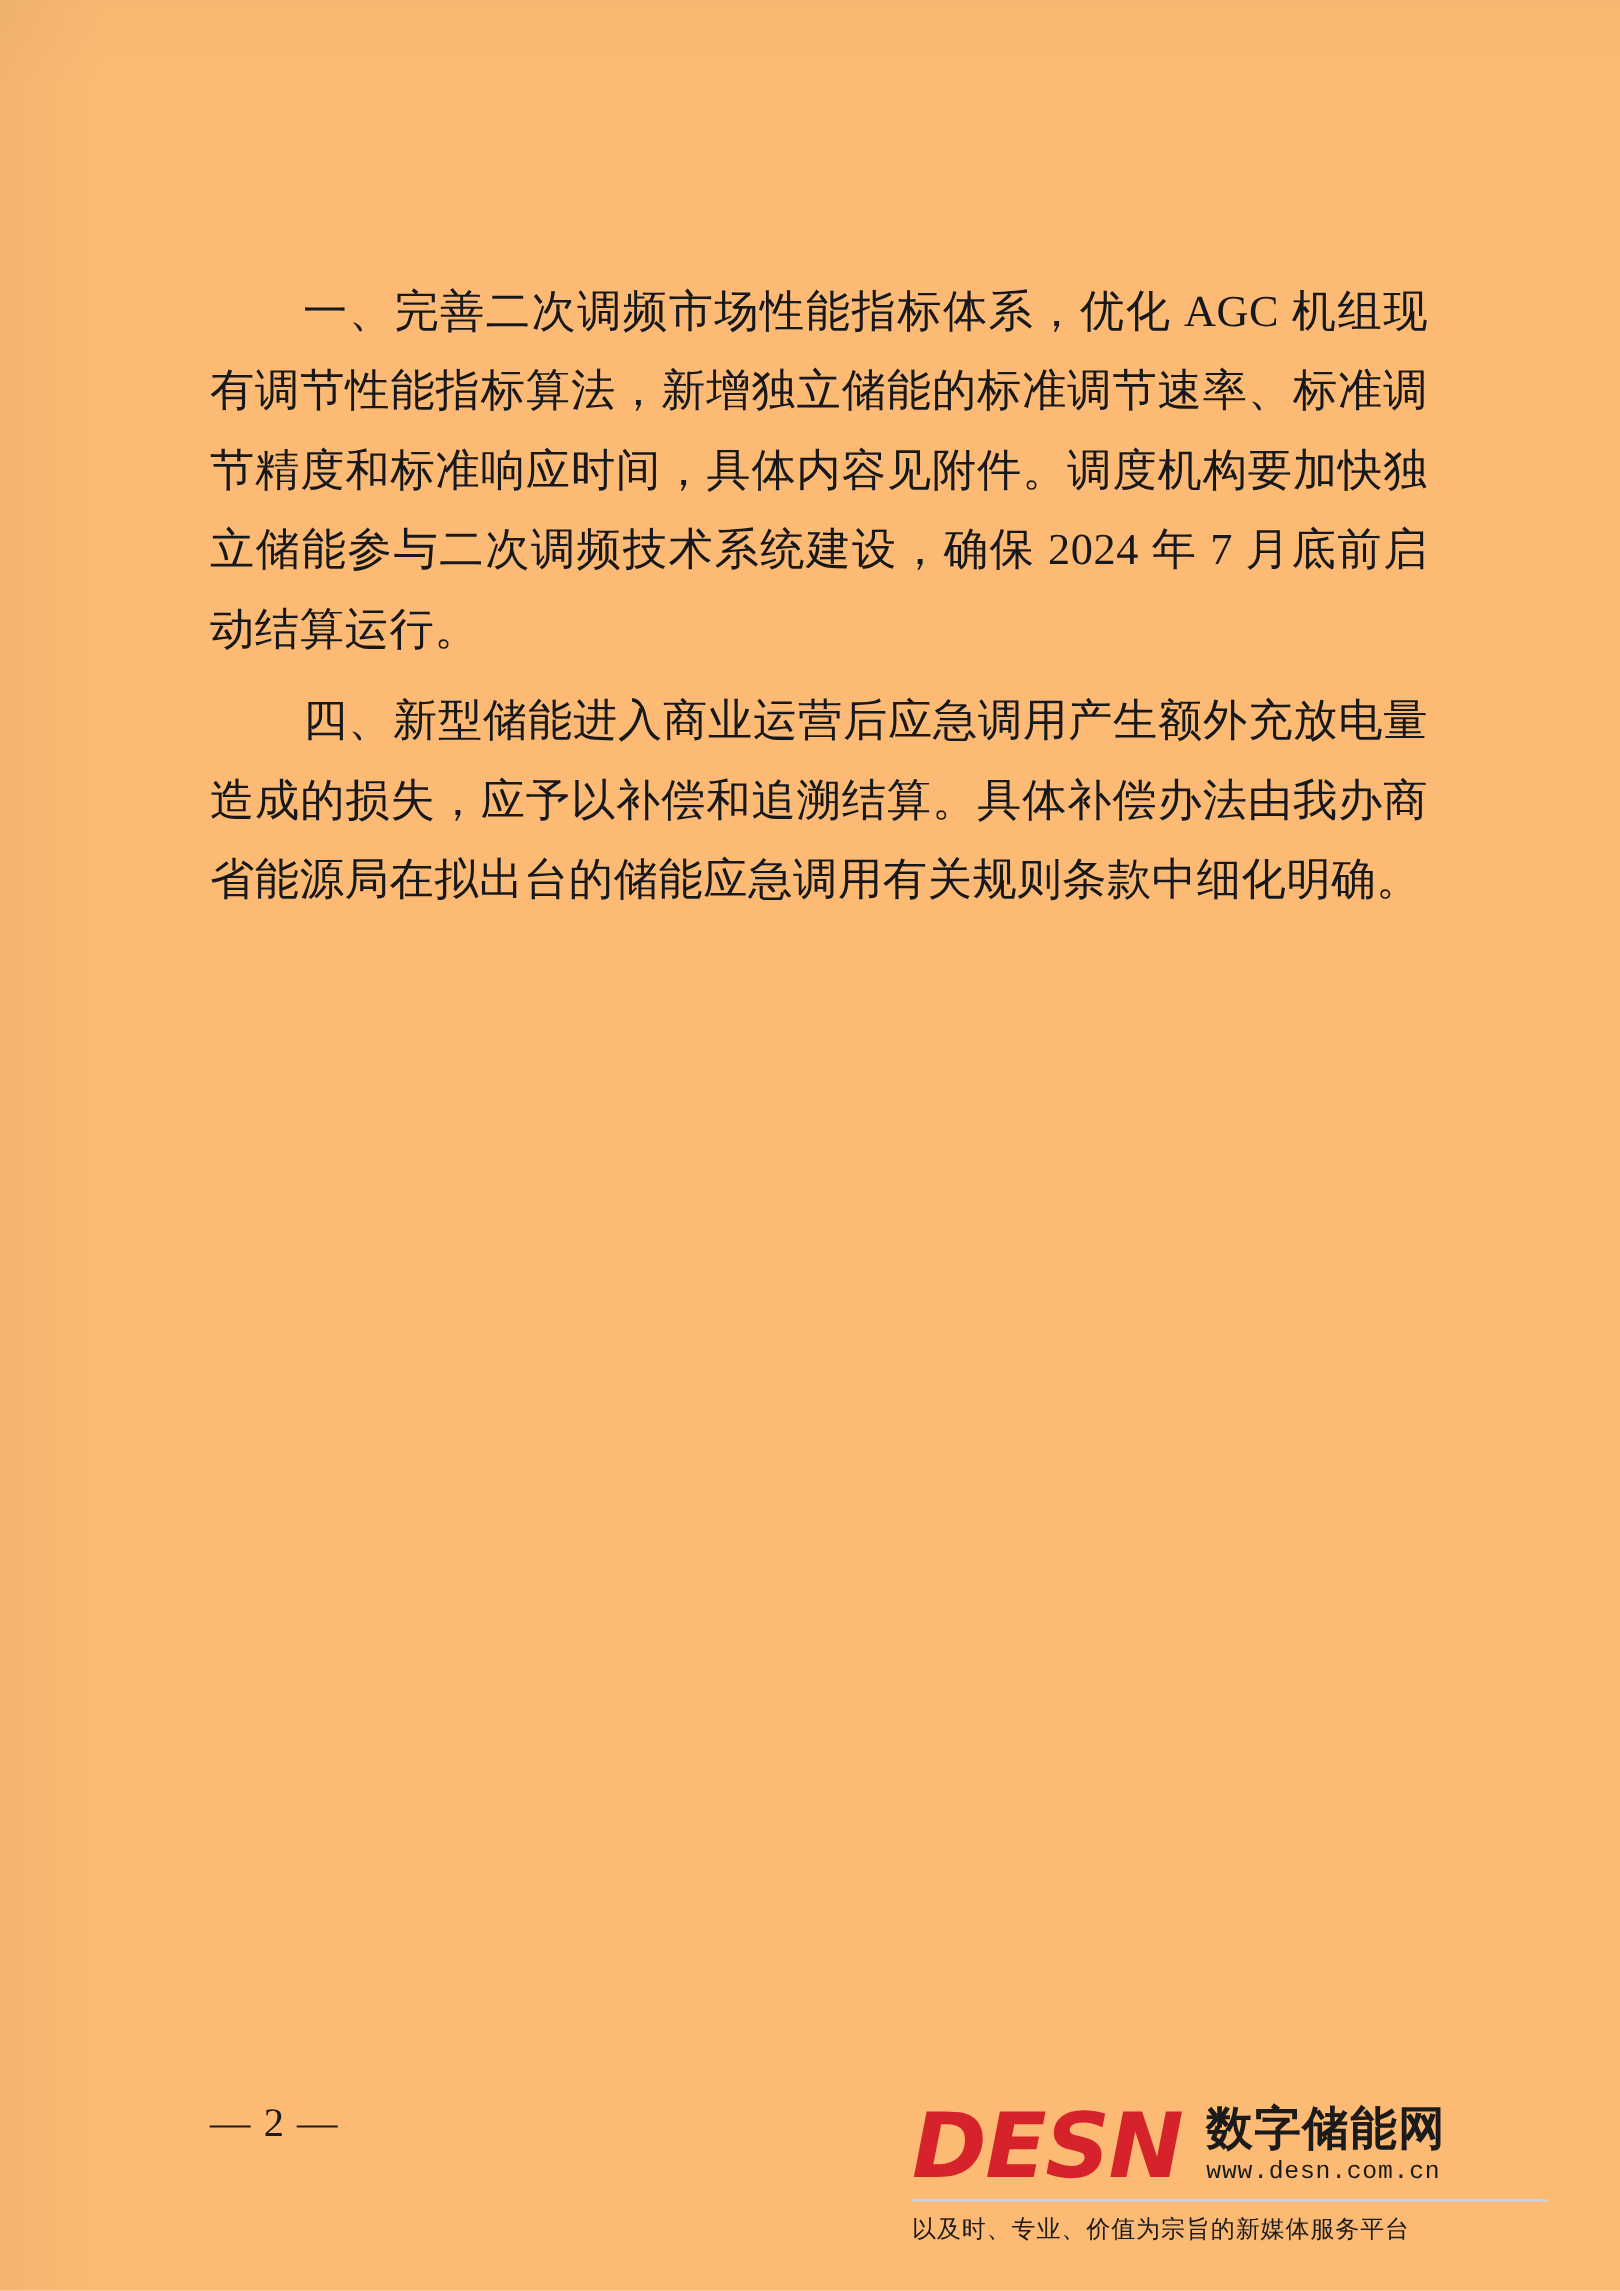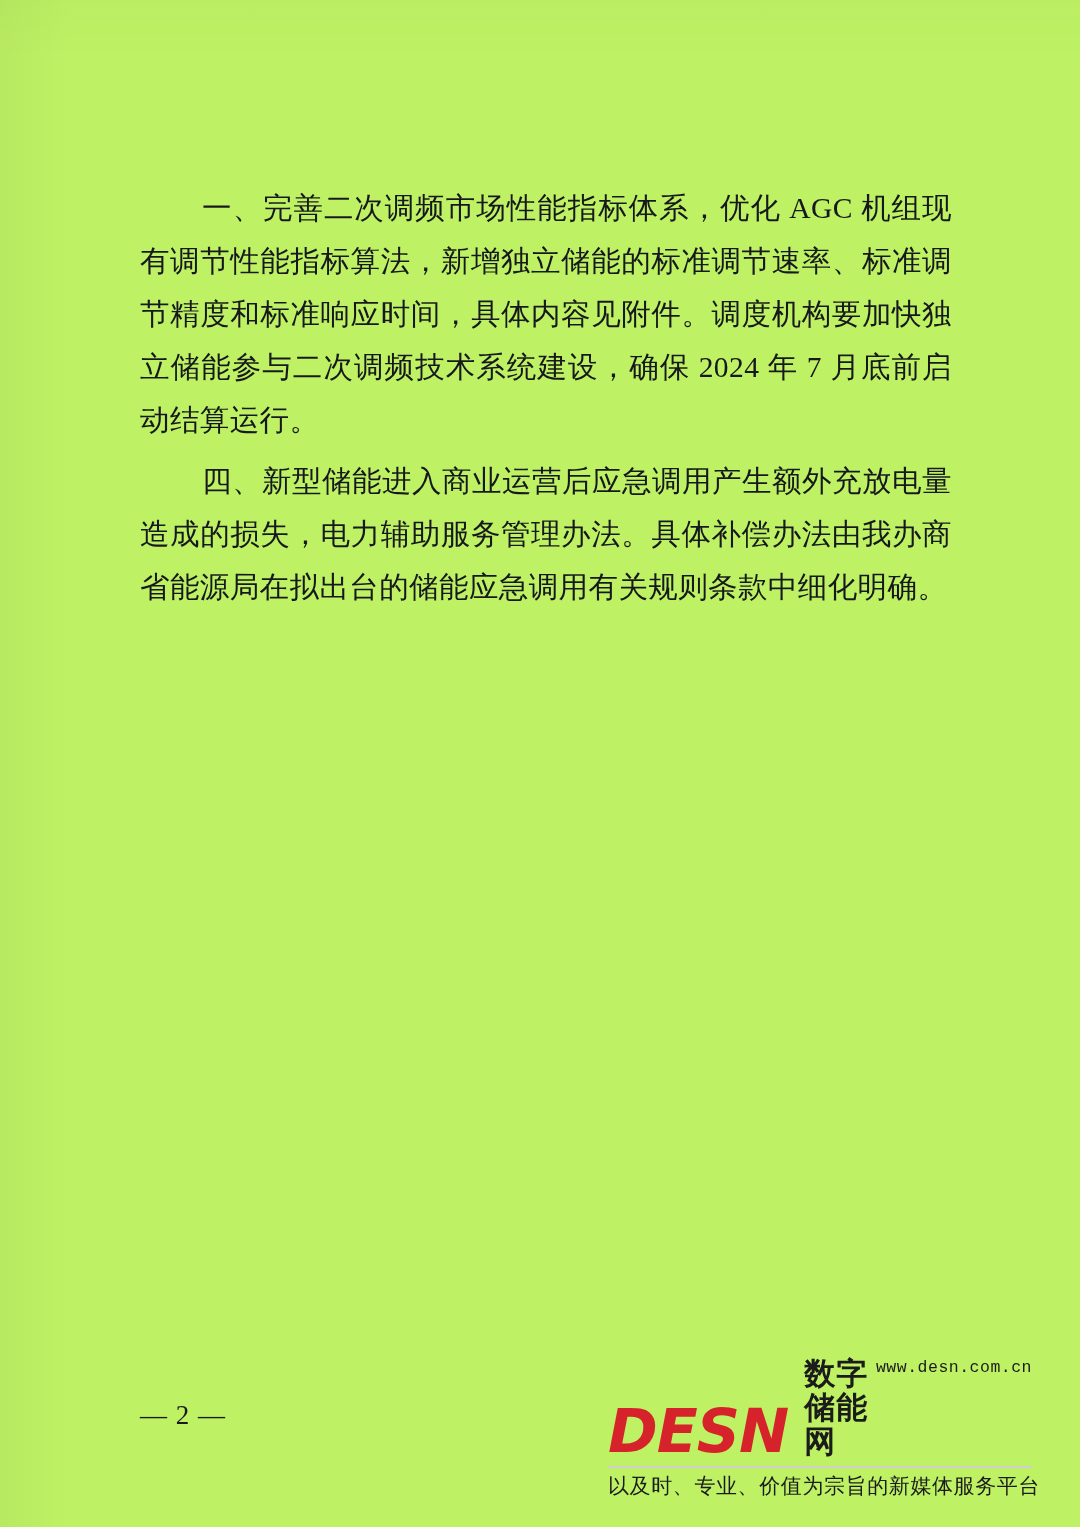--- a/index.html
+++ b/index.html
@@ -18,7 +18,7 @@
   .page {
     position: absolute;
     inset: 0;
-    background: #bef264;
+    background: #fdba74;
   }
   .paper-tint {
     position: absolute;

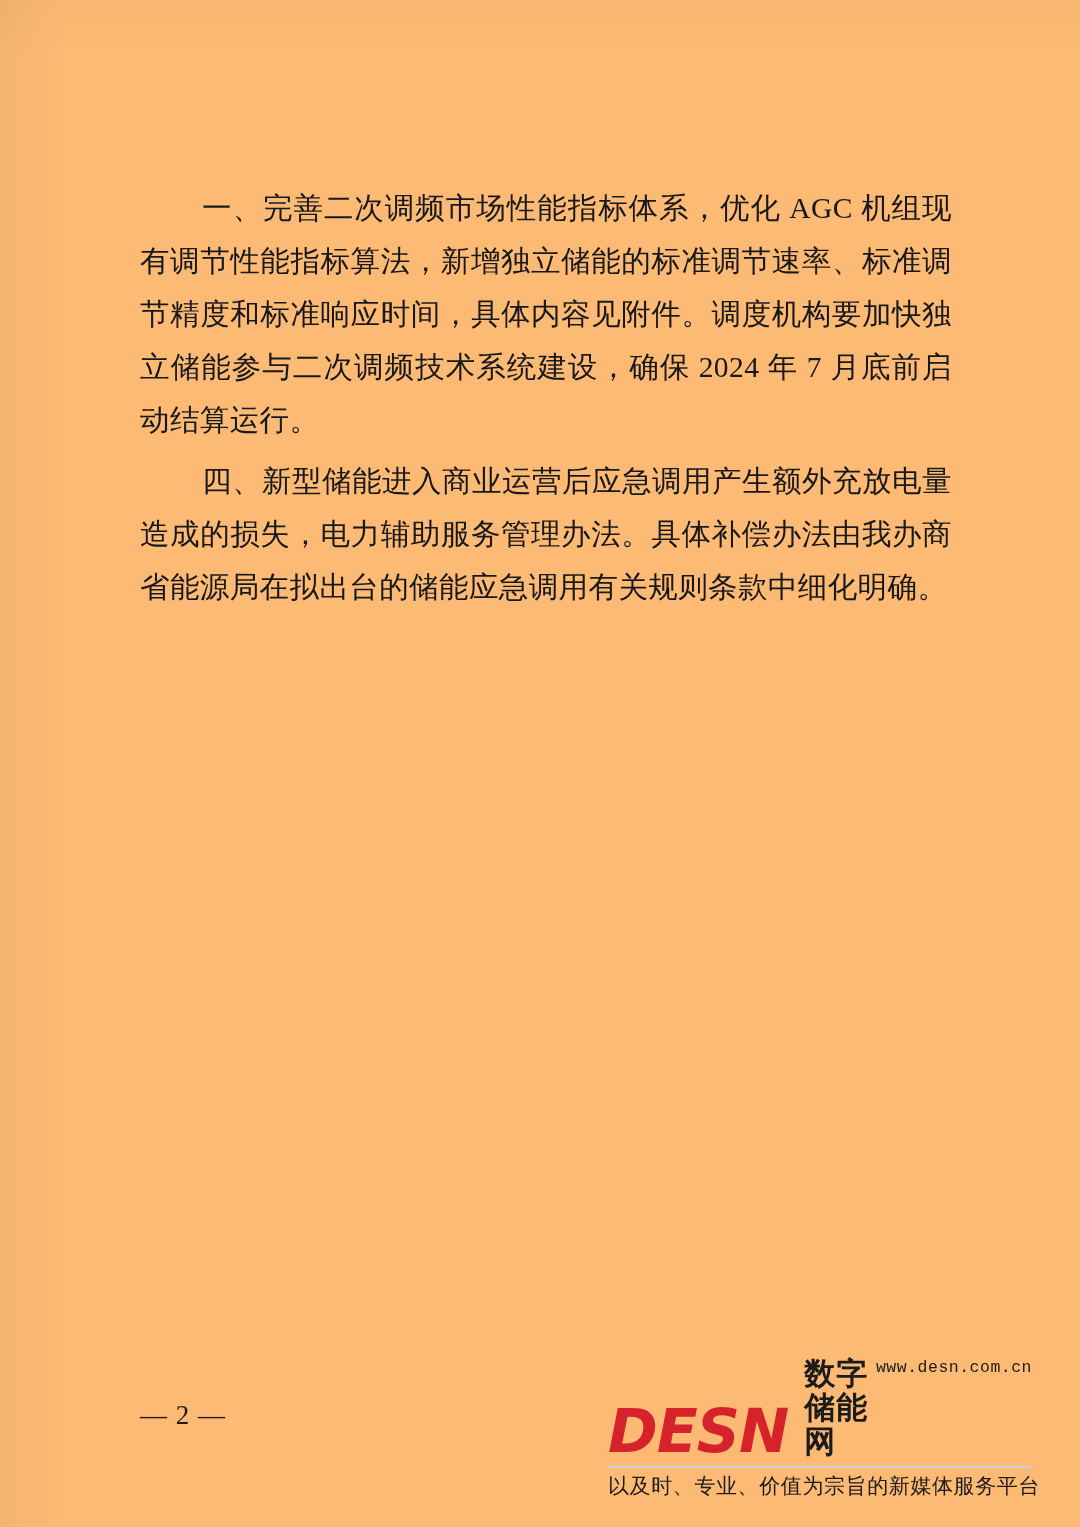--- a/index.html
+++ b/index.html
@@ -142,7 +142,7 @@
 
   <div class="content">
     <p class="para">一、完善二次调频市场性能指标体系，优化 AGC 机组现有调节性能指标算法，新增独立储能的标准调节速率、标准调节精度和标准响应时间，具体内容见附件。调度机构要加快独立储能参与二次调频技术系统建设，确保 2024 年 7 月底前启动结算运行。</p>
-    <p class="para">四、新型储能进入商业运营后应急调用产生额外充放电量造成的损失，电力辅助服务管理办法。具体补偿办法由我办商省能源局在拟出台的储能应急调用有关规则条款中细化明确。</p>
+    <p class="para">四、新型储能进入商业运营后应急调用产生额外充放电量造成的损失，应予以补偿和追溯结算。具体补偿办法由我办商省能源局在拟出台的储能应急调用有关规则条款中细化明确。</p>
   </div>
 
   <div class="footer">

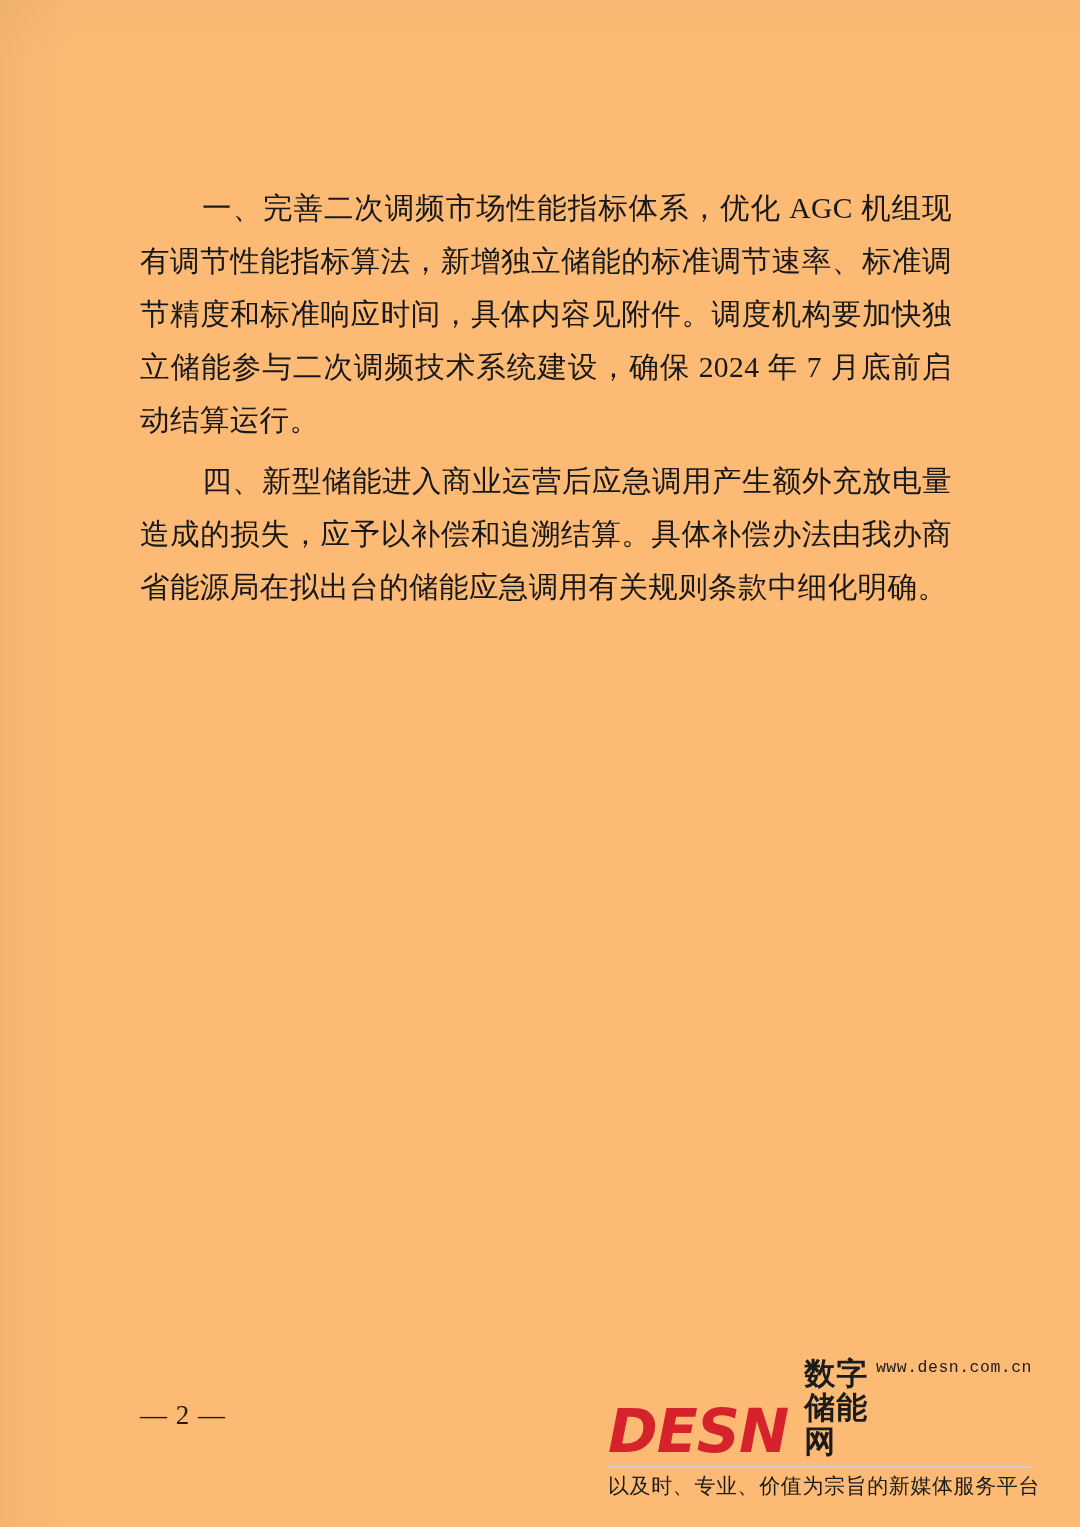--- a/index.html
+++ b/index.html
@@ -99,7 +99,7 @@
   }
   .wm-right {
     display: flex;
-    flex-direction: row;
+    flex-direction: column;
     justify-content: center;
     padding-bottom: 2px;
   }

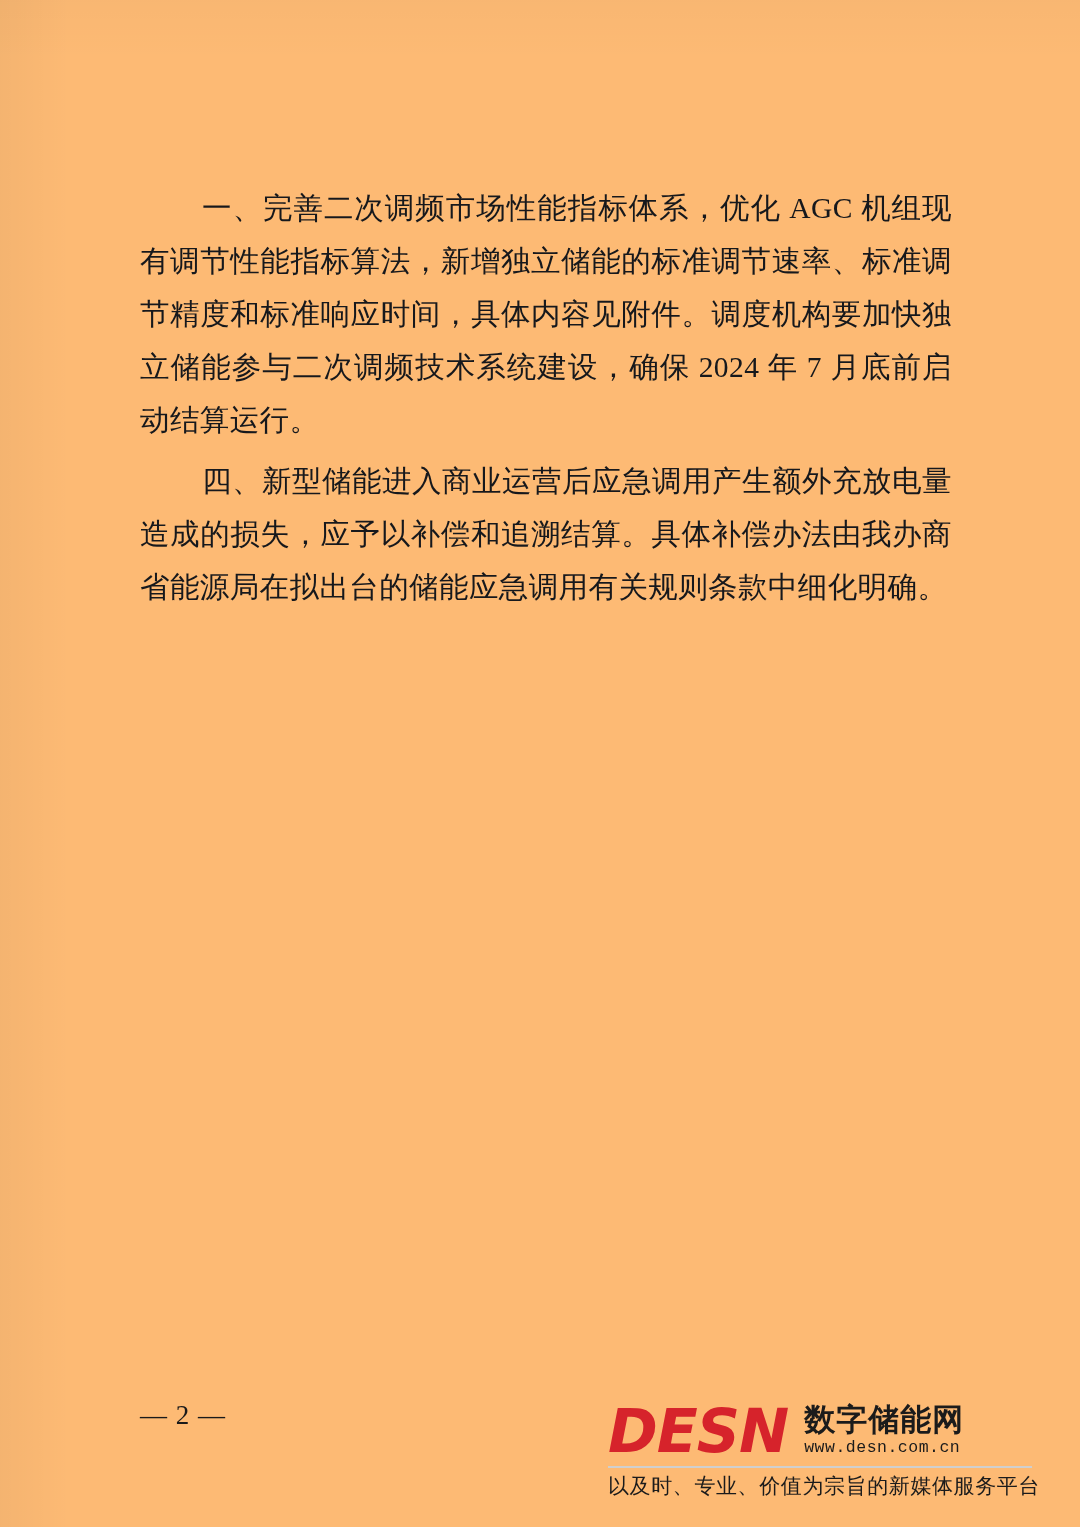--- a/index.html
+++ b/index.html
@@ -127,7 +127,7 @@
   }
   .wm-slogan {
     font-family: "DejaVu Sans", sans-serif;
-    font-size: 21px;
+    font-size: 16px;
     line-height: 22px;
     color: #1b1b1b;
     letter-spacing: 0.6px;

